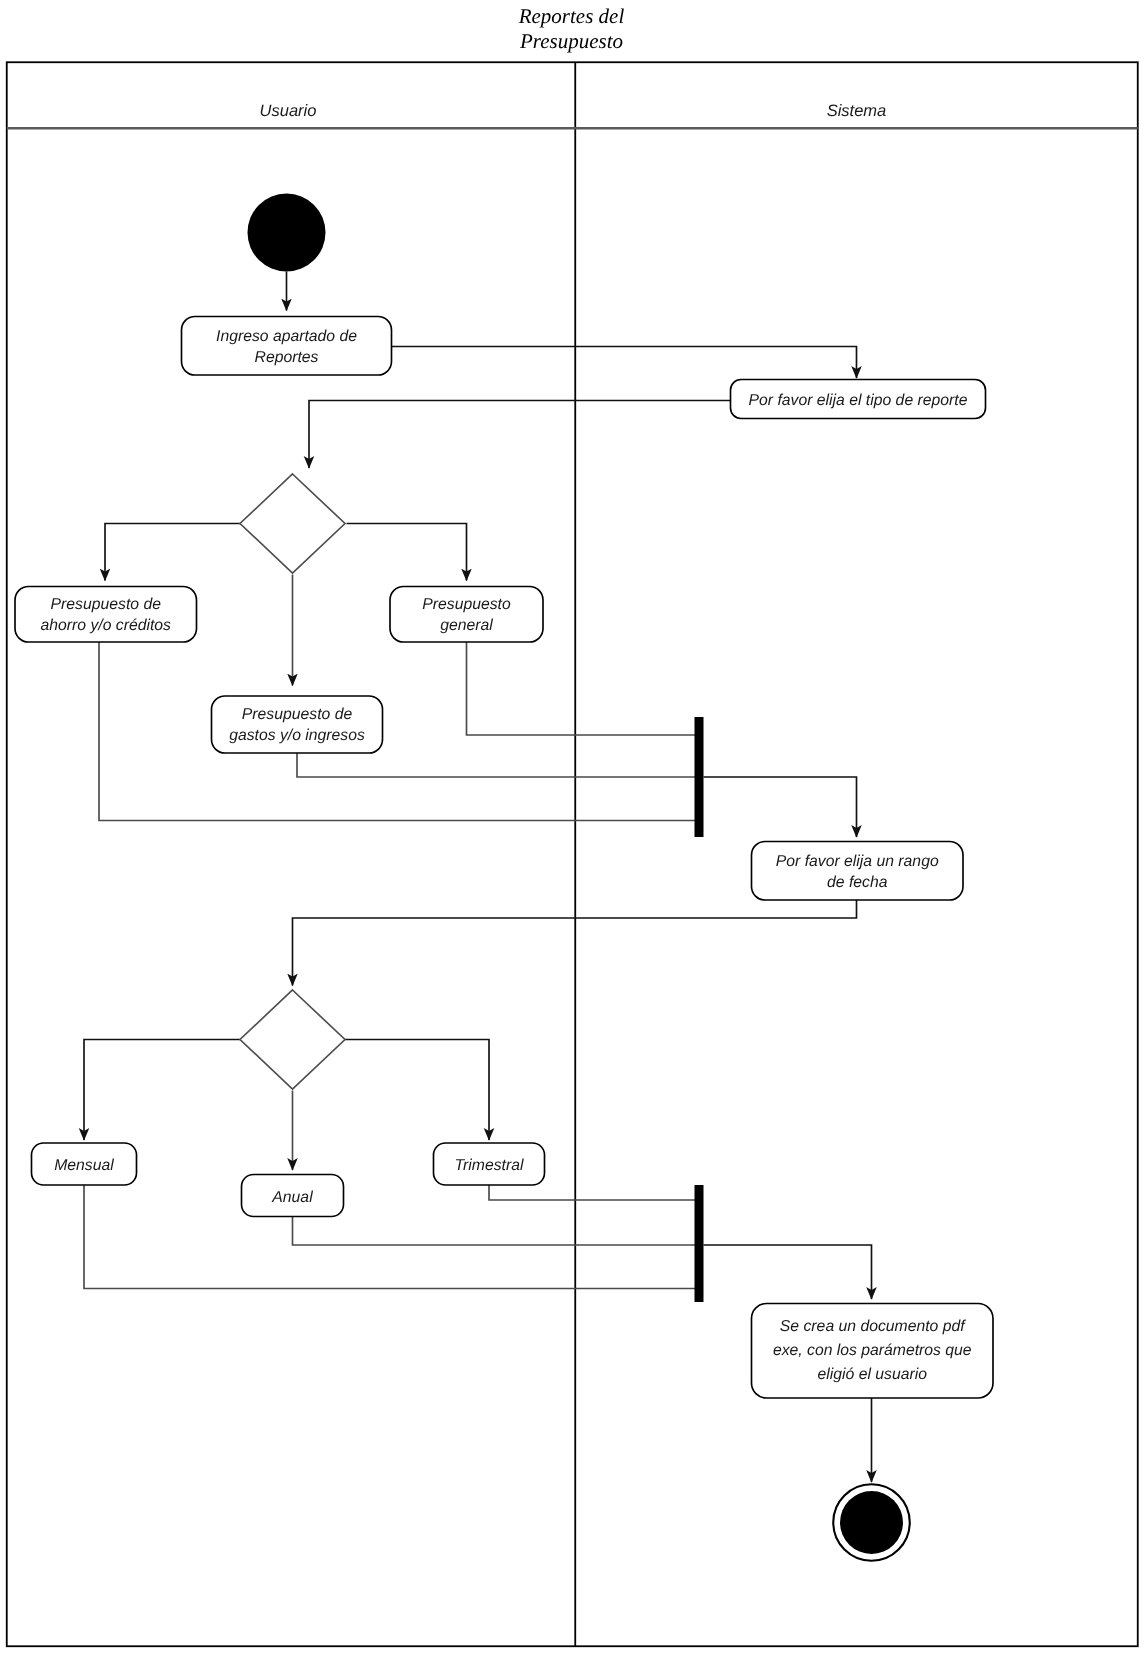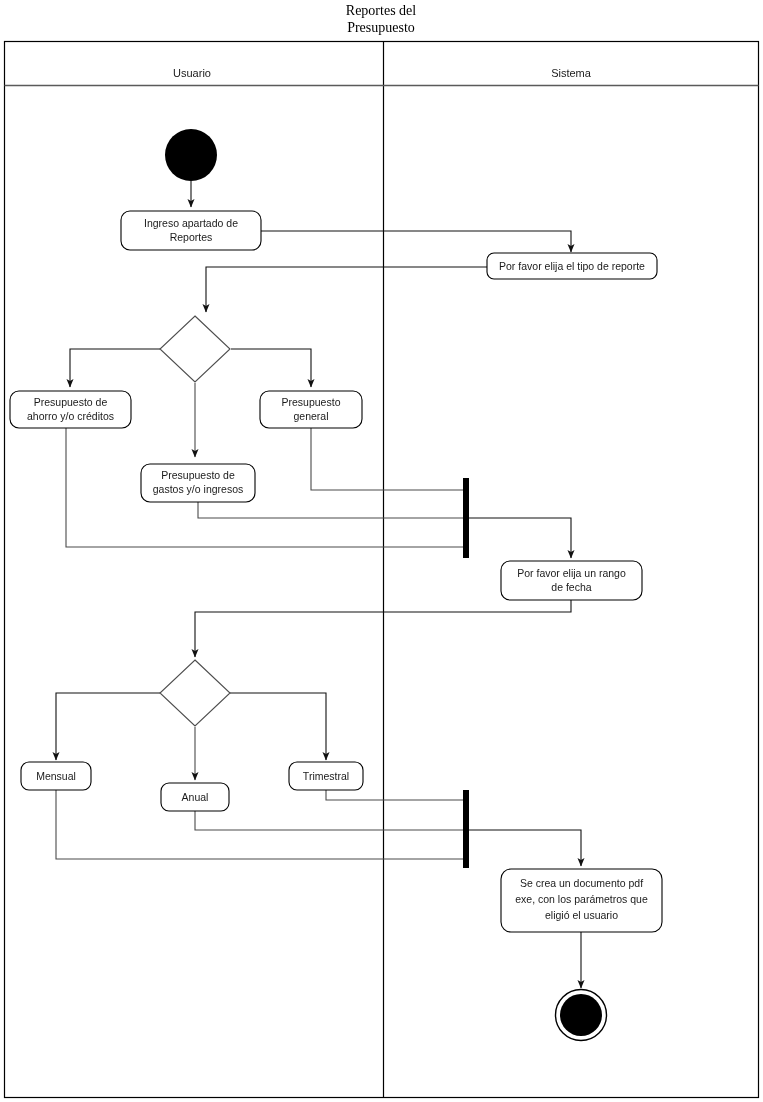--- a/index.html
+++ b/index.html
@@ -18,6 +18,7 @@
     position: relative;
     width: 763px;
     height: 901px;
+    font-style: italic;
   }
   svg#activity-diagram {
     display: block;

